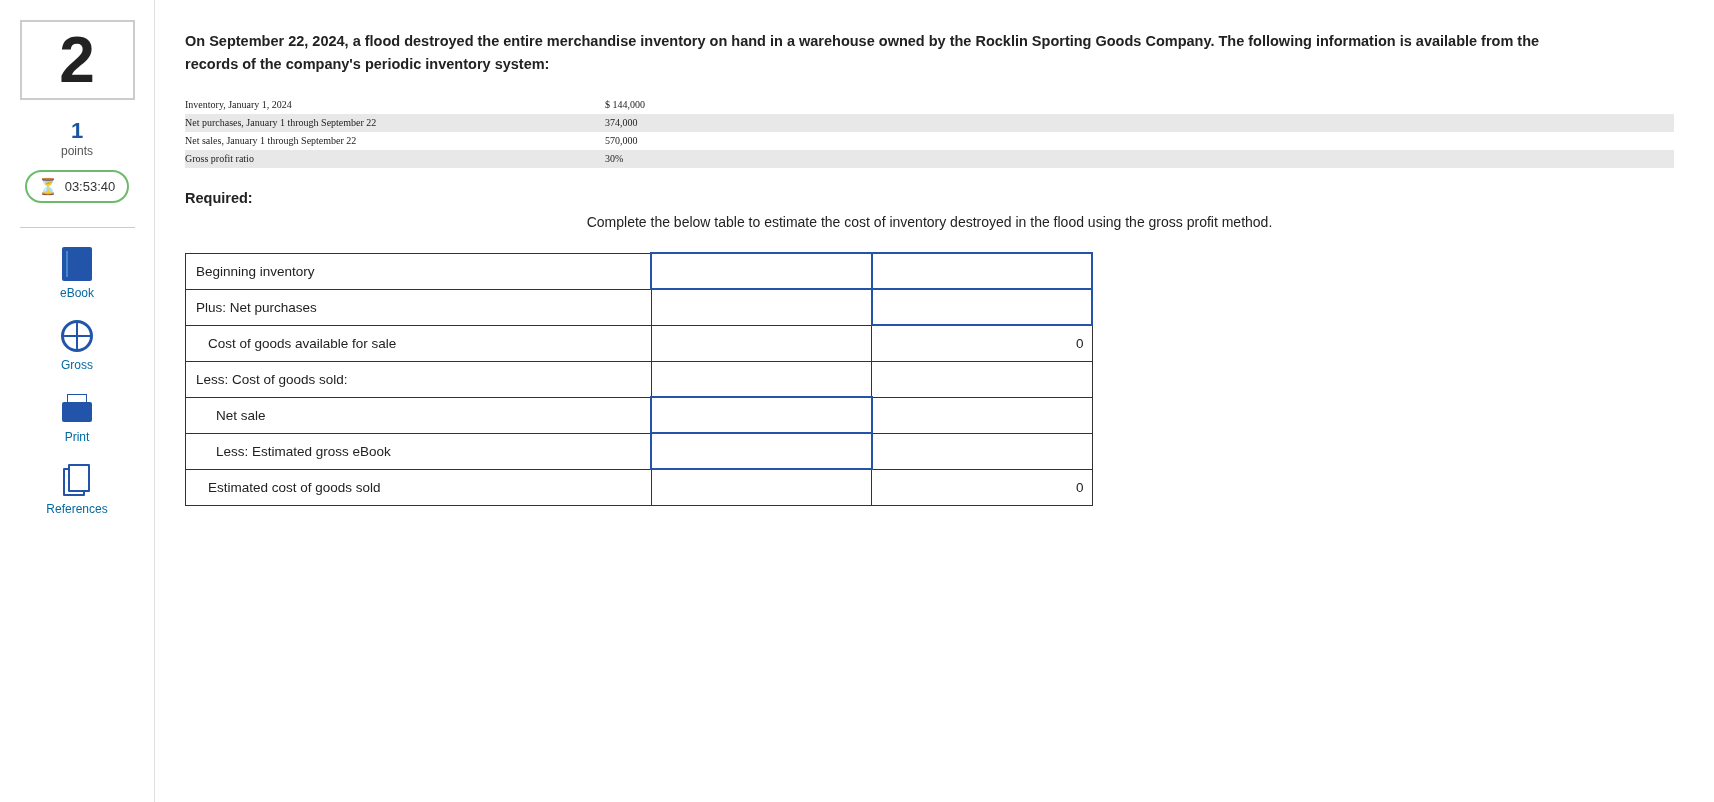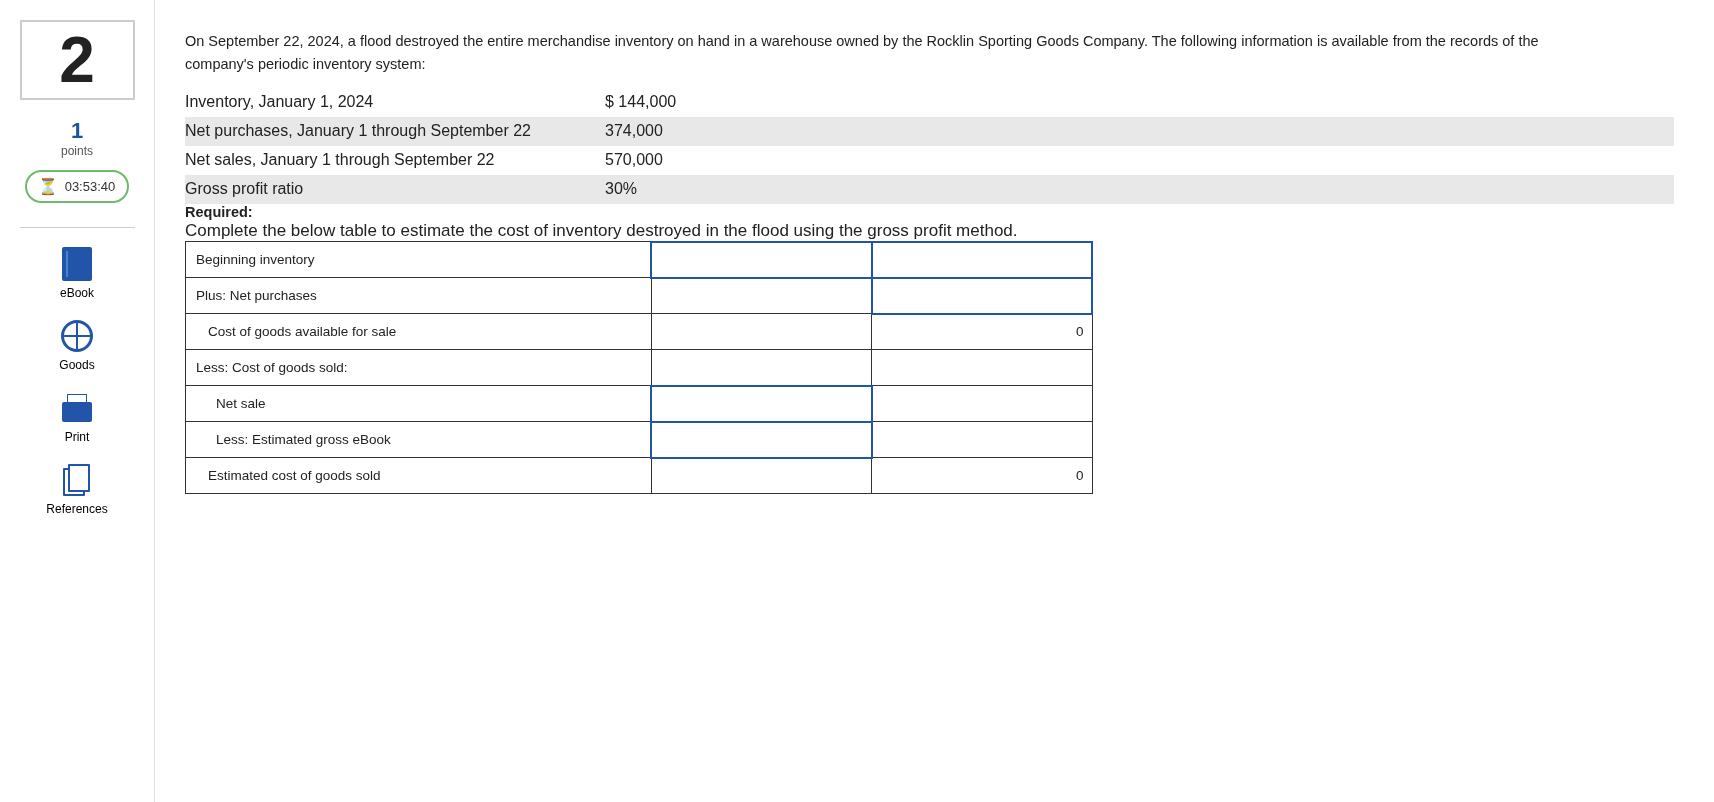--- a/index.html
+++ b/index.html
@@ -182,8 +182,9 @@
     .problem-text {
       font-size: 14.5px;
       line-height: 1.6;
-      margin-bottom: 12px;
+      margin-bottom: 20px;
       max-width: 1400px;
+      font-weight: bold;
     }
     
     .data-table {

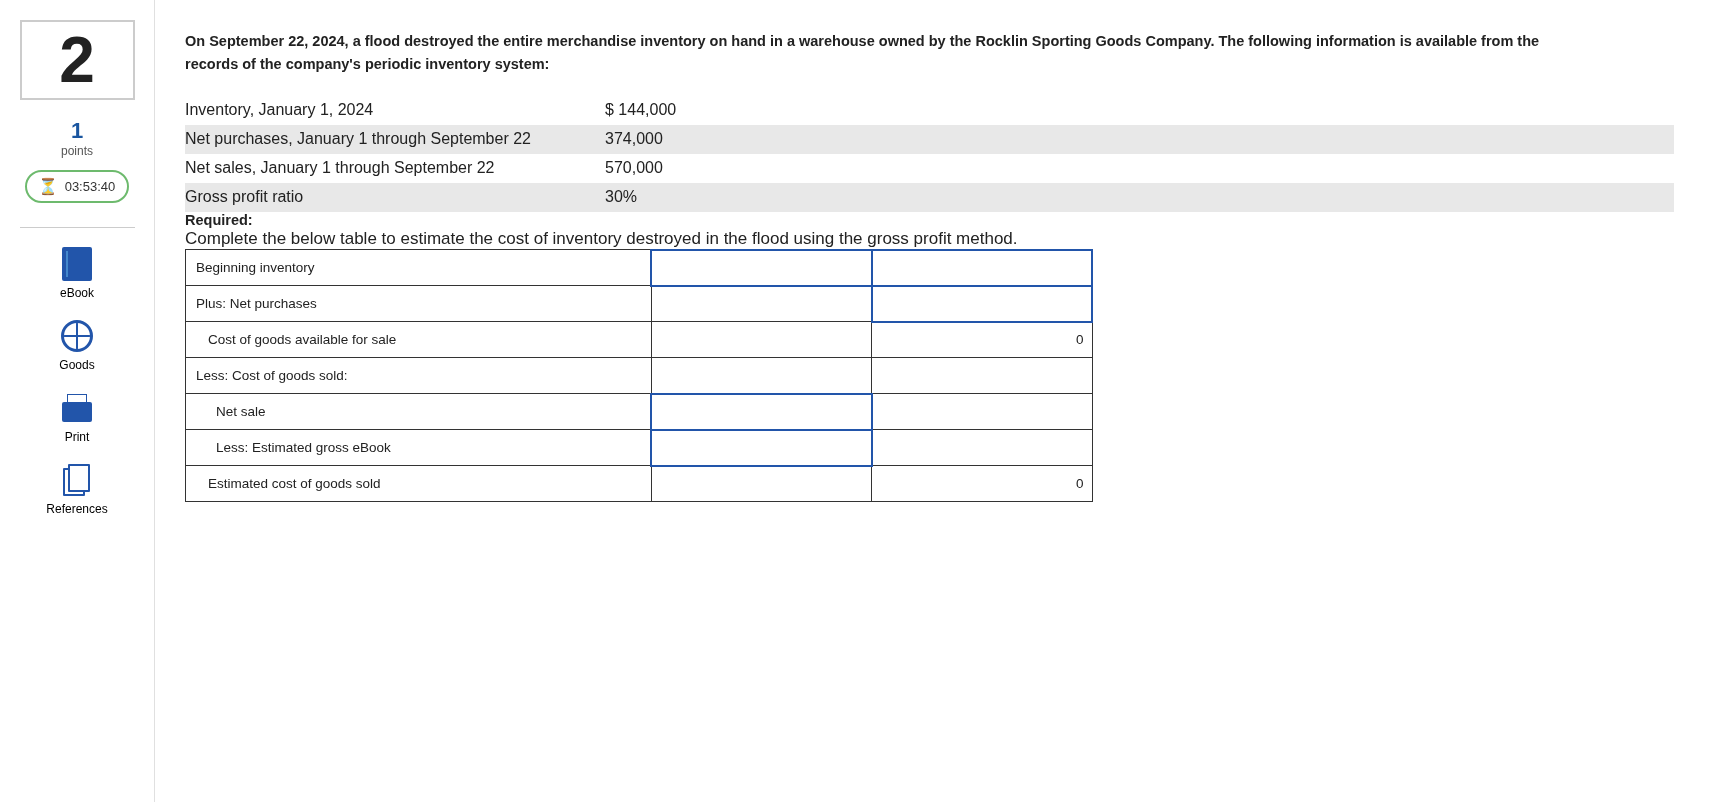--- a/index.html
+++ b/index.html
@@ -188,8 +188,9 @@
     }
     
     .data-table {
-      font-family: Liberation Sans, sans-serif;
-      font-size: 16px;
+      font-family: Liberation Serif, serif;
+      font-size: 10px;
+      margin-bottom: 22px;
       line-height: 1.8;
     }
     .data-row {

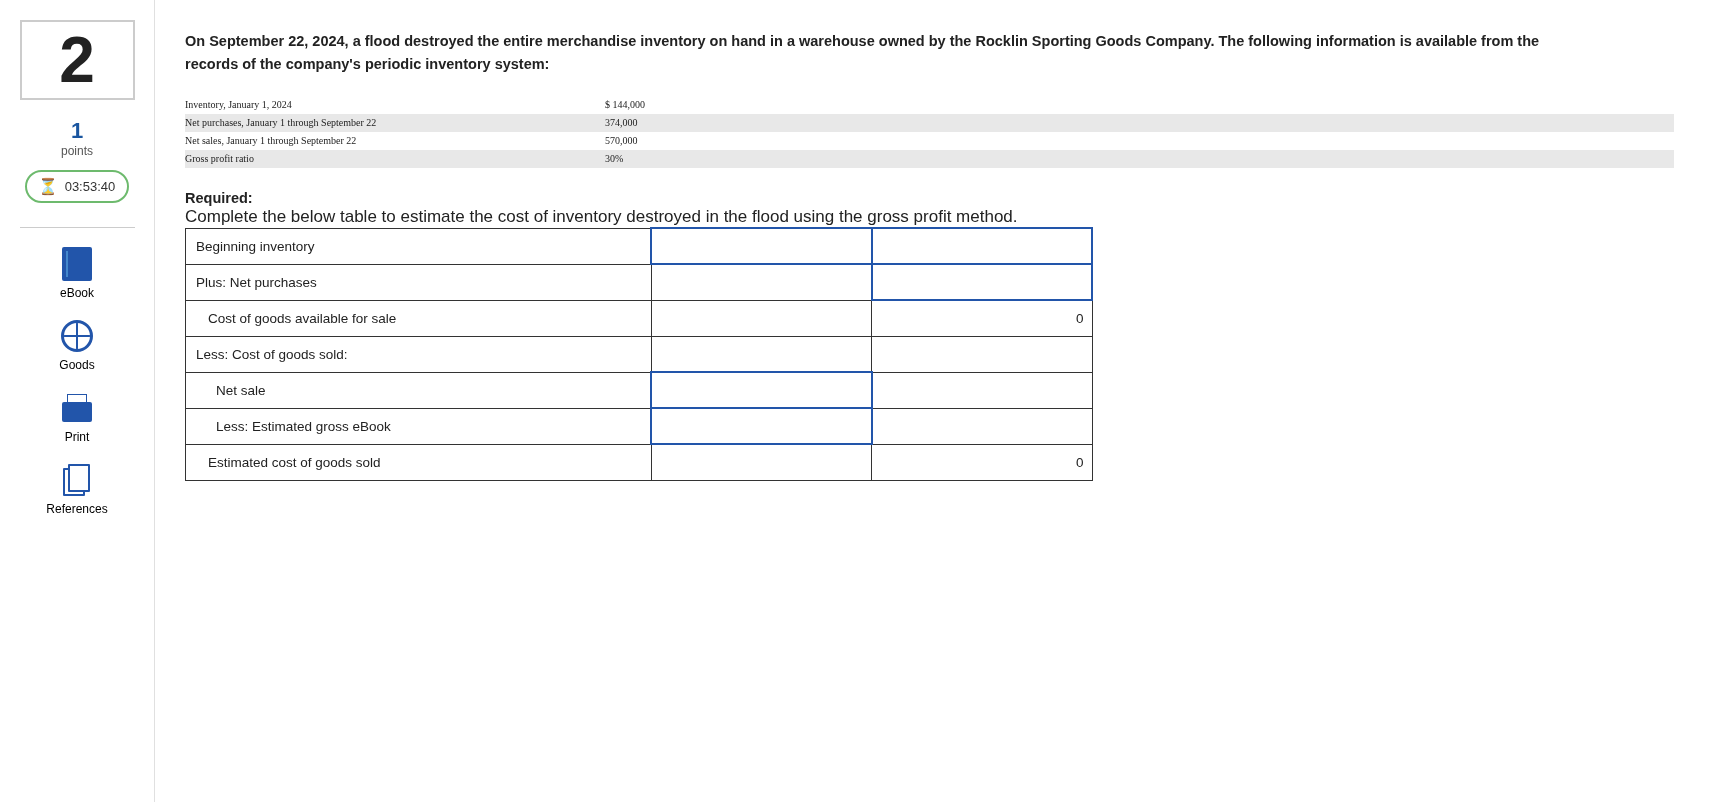--- a/index.html
+++ b/index.html
@@ -208,7 +208,7 @@
     }
     .required-header {
       font-weight: bold;
-      margin-bottom: 1px;
+      margin-bottom: 8px;
       font-size: 14.5px;
     }
     .required-text {

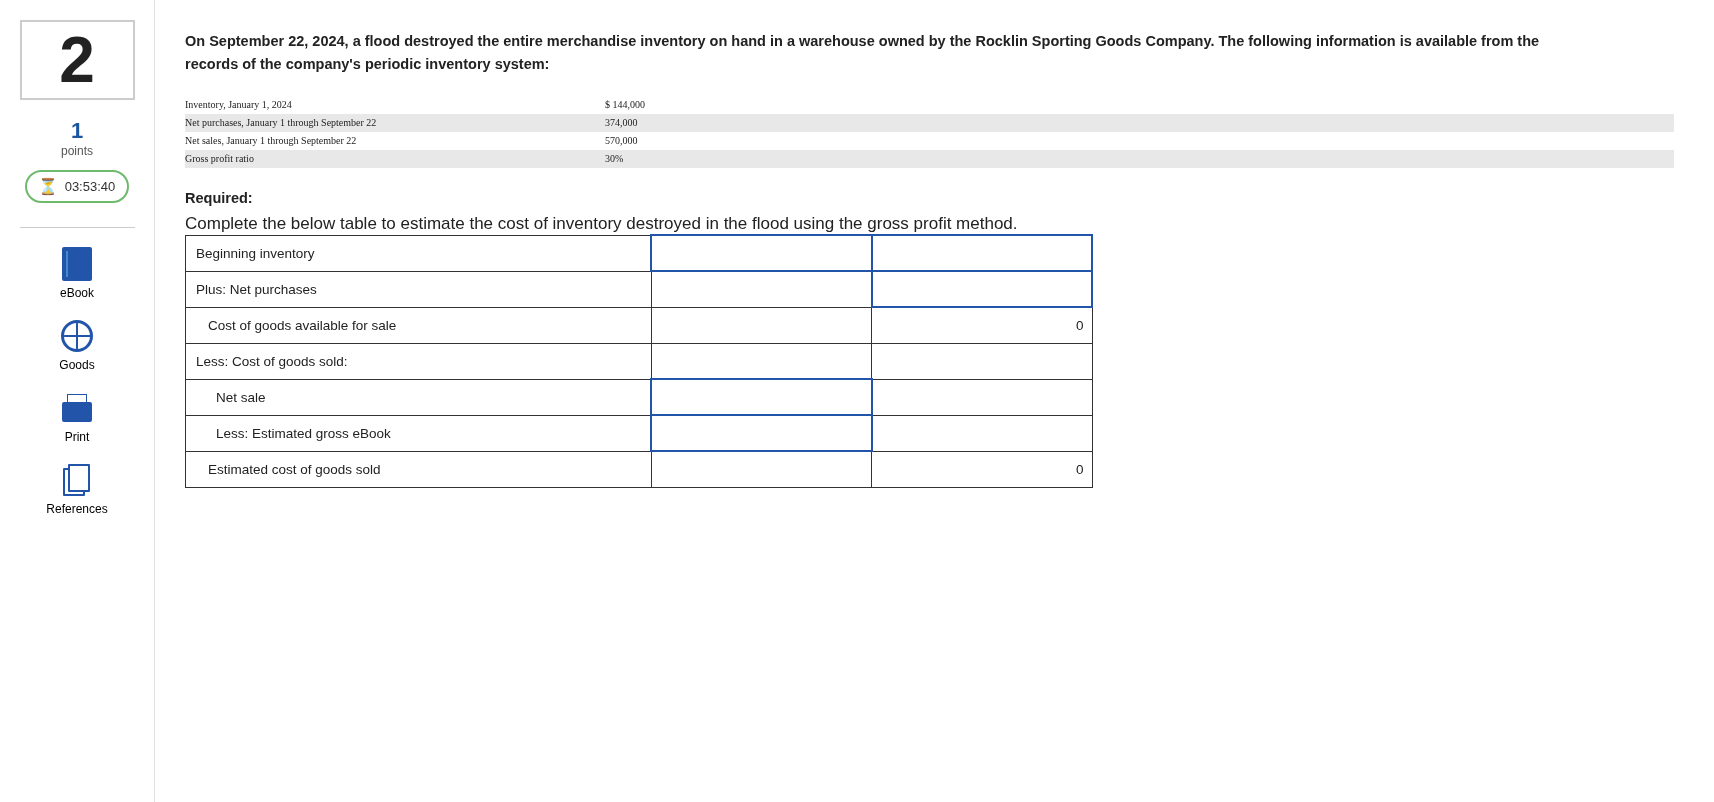--- a/index.html
+++ b/index.html
@@ -212,7 +212,9 @@
       font-size: 14.5px;
     }
     .required-text {
-      font-size: 17px;
+      font-size: 14px;
+      margin-bottom: 22px;
+      text-align: center;
     }
     
     .answer-table {

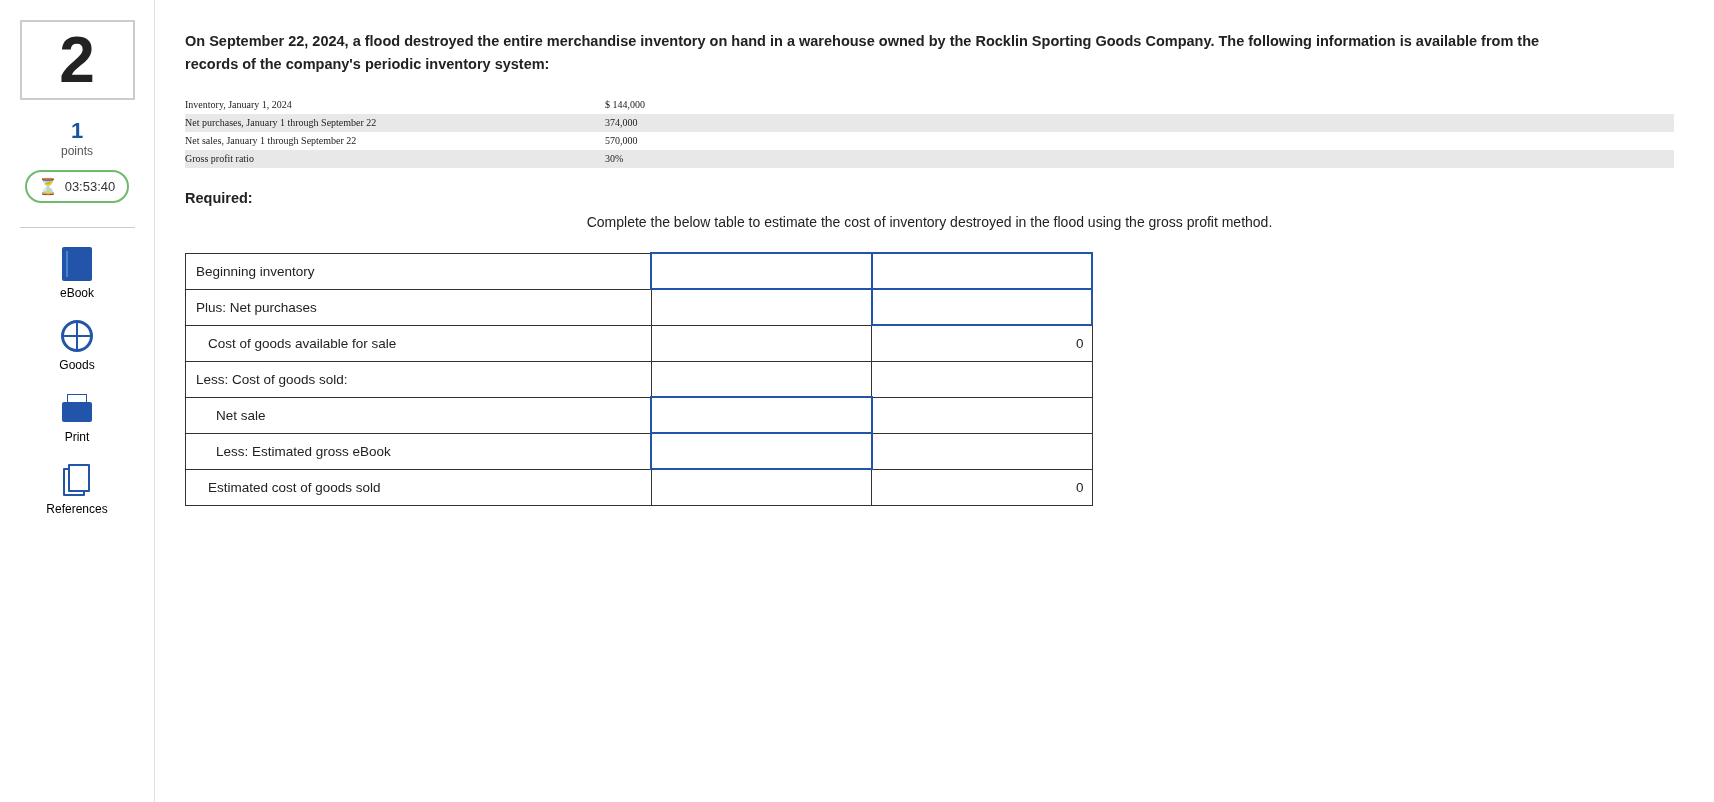--- a/index.html
+++ b/index.html
@@ -90,7 +90,7 @@
     }
     .sidebar-tool-label {
       font-size: 12px;
-      color: #000000;
+      color: #0369a1;
     }
     
     .icon-ebook {

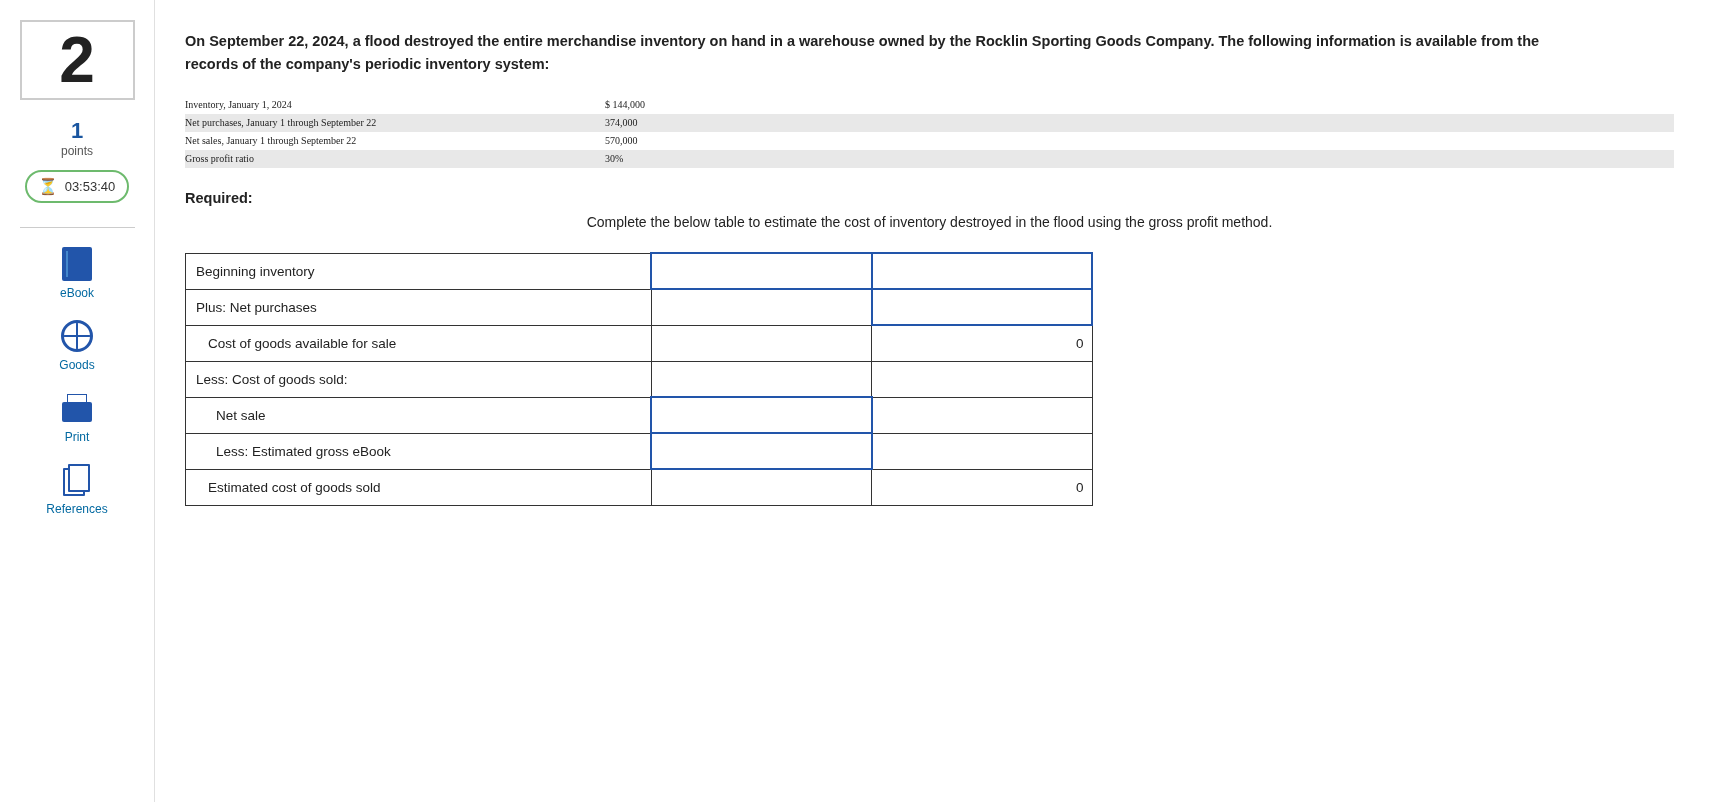--- a/index.html
+++ b/index.html
@@ -297,7 +297,7 @@
       <div class="sidebar-tool-icon">
         <div class="icon-hint"></div>
       </div>
-      <span class="sidebar-tool-label">Goods</span>
+      <span class="sidebar-tool-label">Gross</span>
     </div>
     <div class="sidebar-tool">
       <div class="sidebar-tool-icon">

